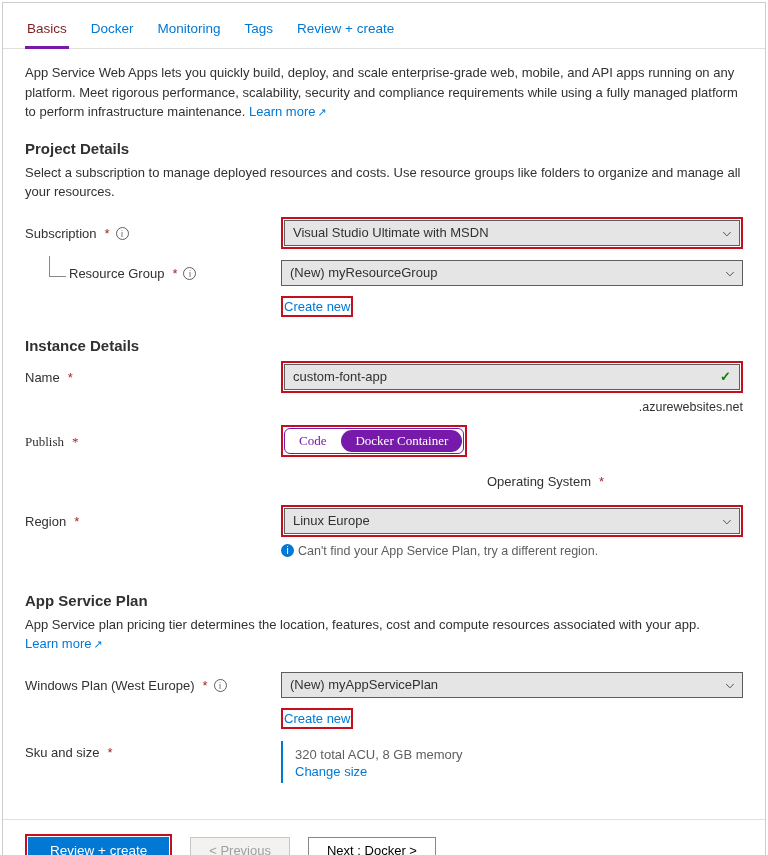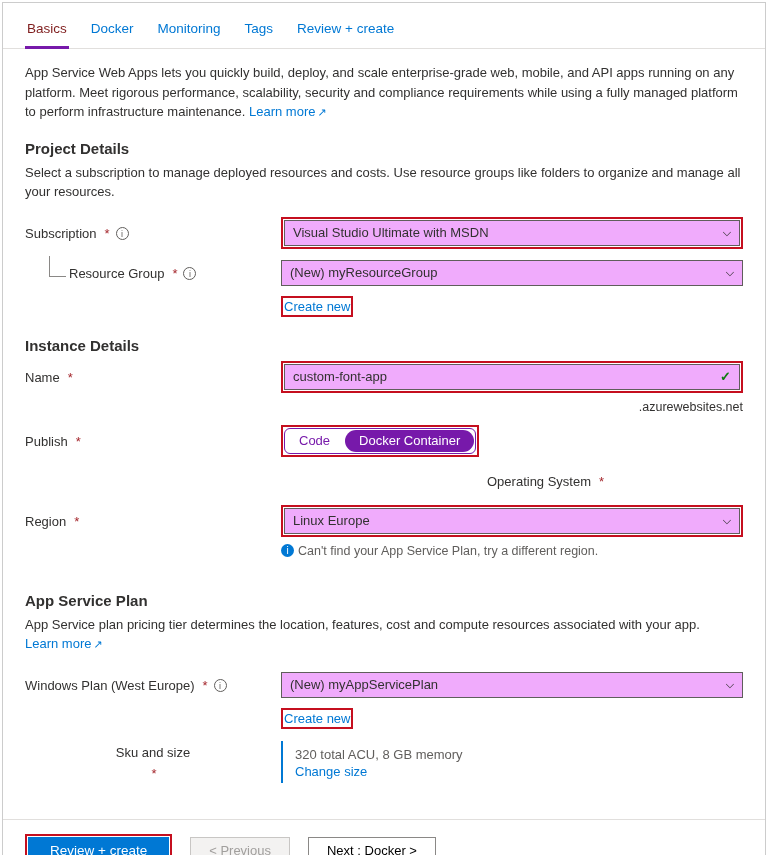--- a/index.html
+++ b/index.html
@@ -51,7 +51,7 @@
   color:#605e5c;
 }
 .select, .textbox {
-  width: 100%; height: 26px; border: 1px solid #605e5c; background:#f0abfc;
+  width: 100%; height: 26px; border: 1px solid #605e5c; background:#e5e5e5;
   padding: 8px 8px; font-size: 13px; display:flex; align-items:center;
   justify-content:space-between;
 }

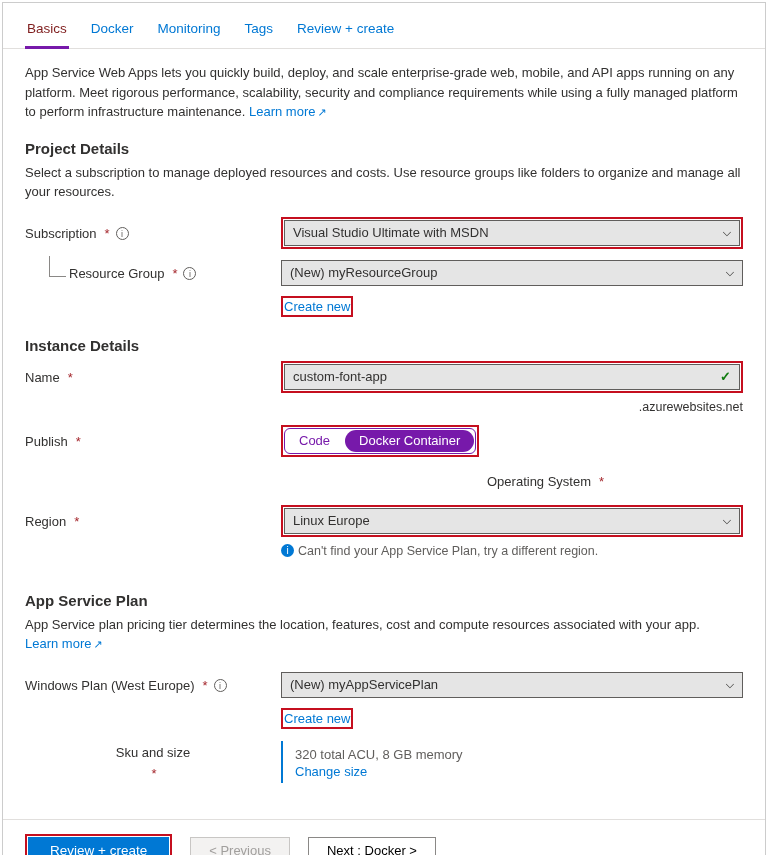--- a/index.html
+++ b/index.html
@@ -168,7 +168,7 @@
     </div>
     <div class="suffix field-under">.azurewebsites.net</div>
 
-    <div class="row" style="margin-top:10px;">
+    <div class="row" style="margin-top:10px;font-family:Liberation Serif, serif;">
       <div class="label-col">
         <span>Publish</span>
         <span class="req">*</span>

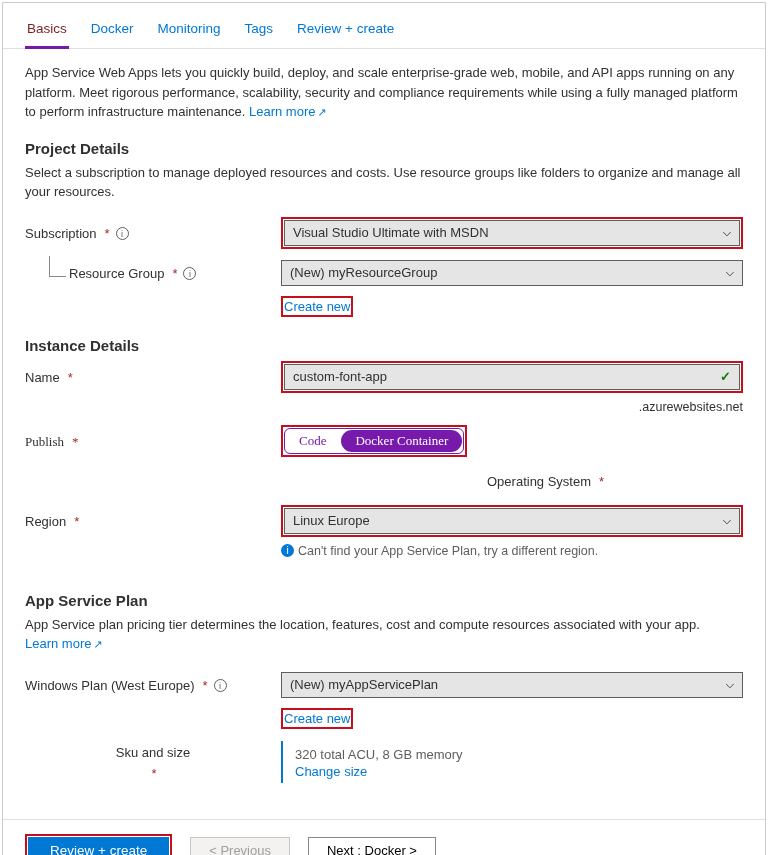--- a/index.html
+++ b/index.html
@@ -240,7 +240,7 @@
     </div>
 
     <div class="row" style="margin-top:12px; align-items:flex-start;">
-      <div class="label-col" style="padding-top:4px;flex-direction:column;">
+      <div class="label-col" style="padding-top:4px;">
         <span>Sku and size</span>
         <span class="req">*</span>
       </div>

